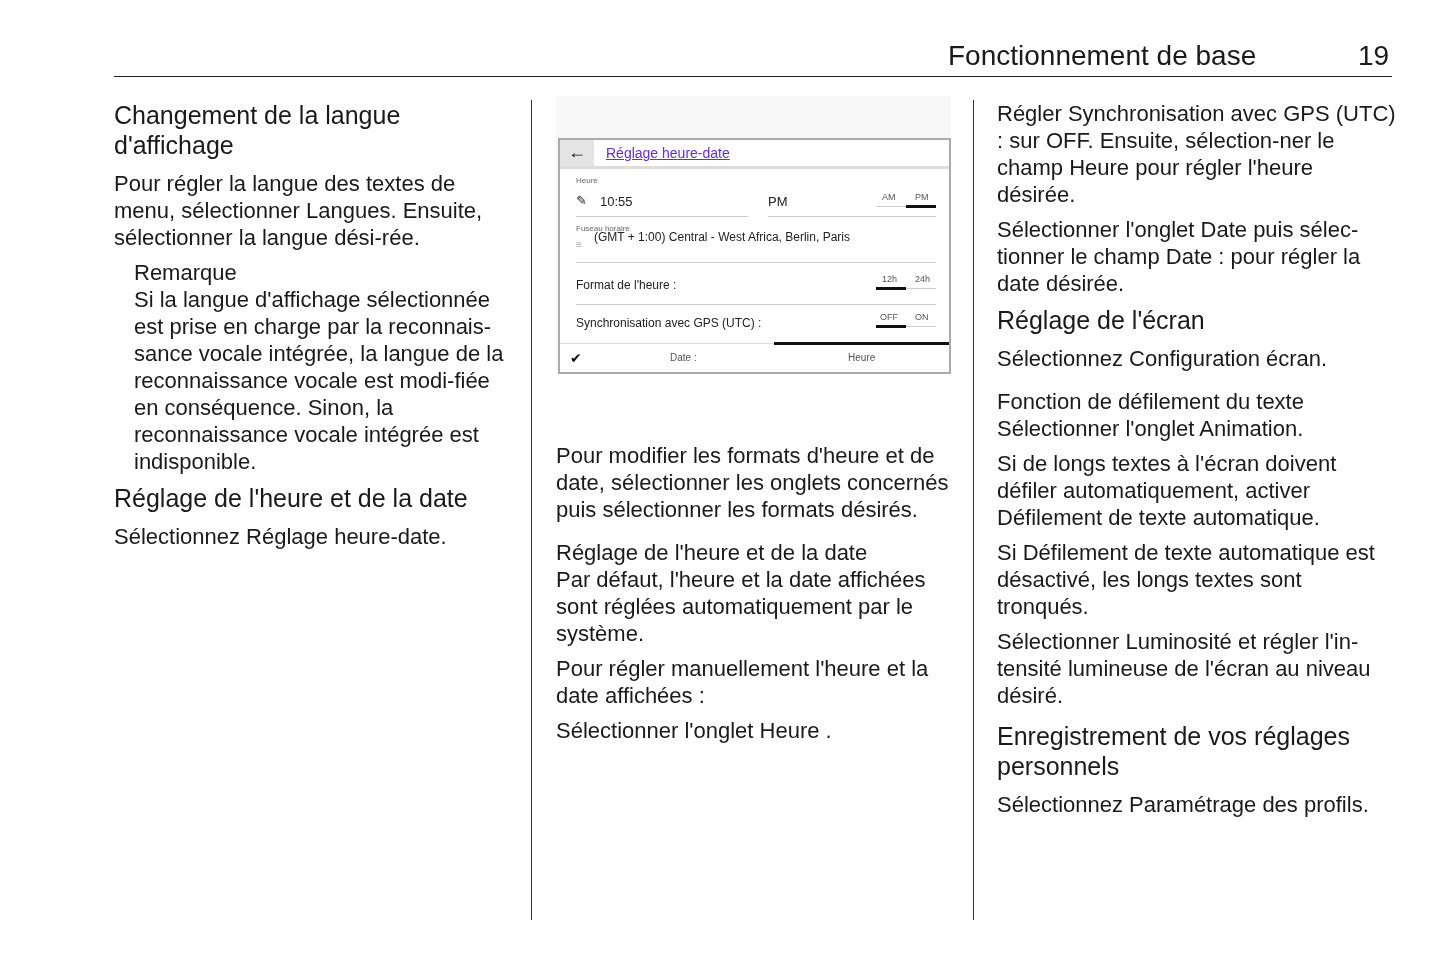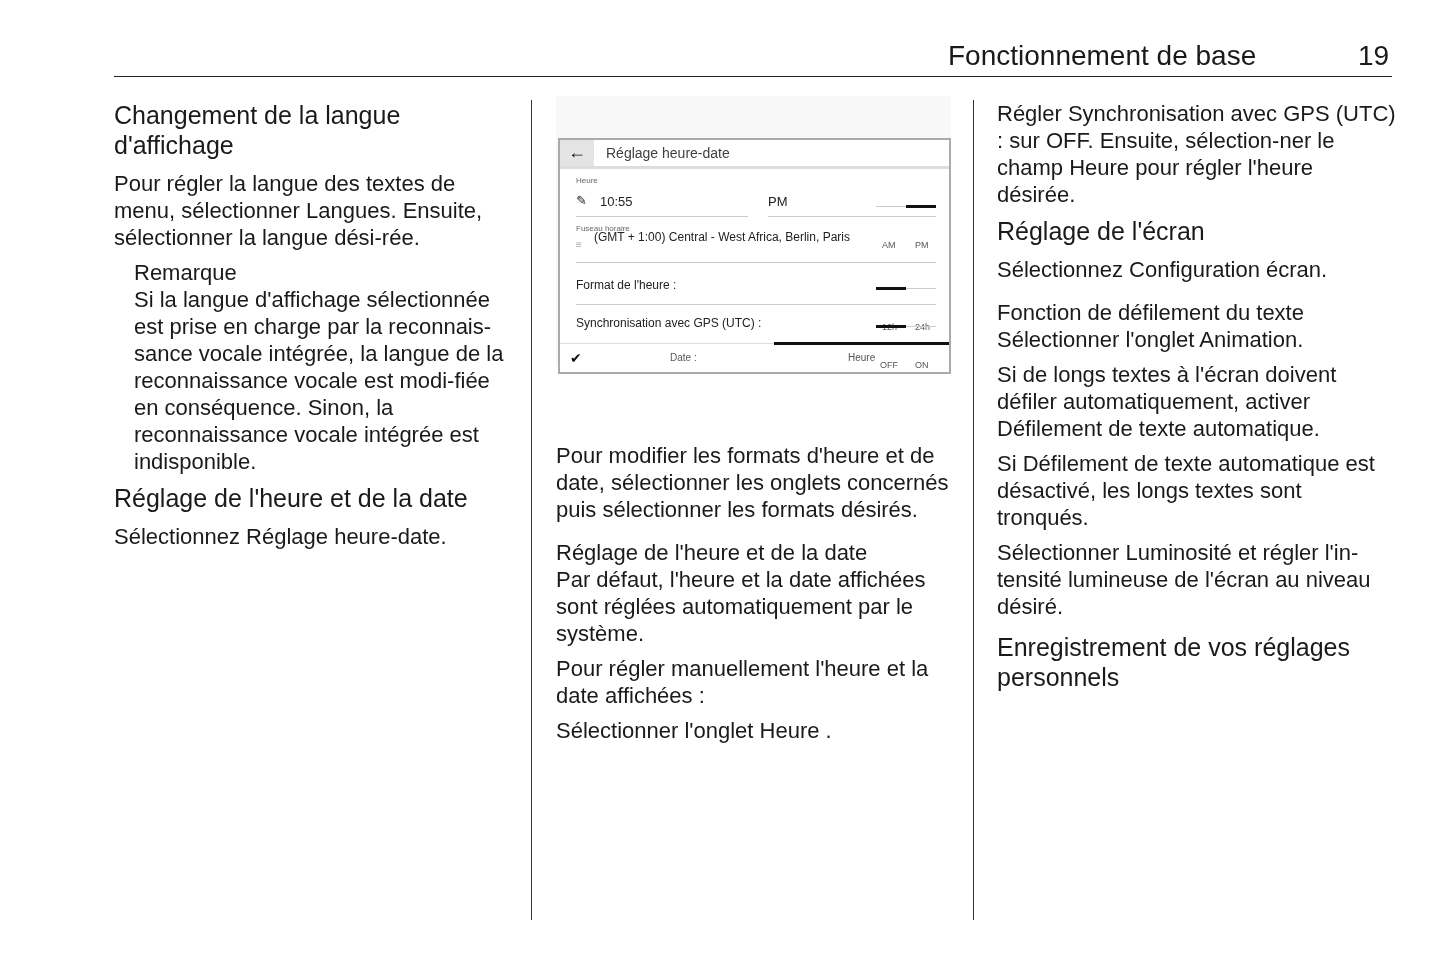--- a/index.html
+++ b/index.html
@@ -21,7 +21,7 @@
   .scr{position:absolute;left:2px;top:42px;width:389px;height:232px;border:2px solid #aaa;background:#fff;font-size:12px;color:#444;}
   .scr .topbar{position:absolute;left:0;top:0;right:0;height:26px;border-bottom:3px solid #ddd;}
   .scr .back{position:absolute;left:0;top:0;width:34px;height:26px;background:#e4e4e4;font-size:18px;line-height:24px;text-align:center;color:#111;}
-  .scr .title{position:absolute;left:46px;top:5px;font-size:14px;color:#404040;}
+  .scr .title{position:absolute;left:46px;top:5px;font-size:14px;color:#6d28d9;text-decoration:underline;}
   .small{position:absolute;font-size:8px;color:#666;}
   .val{position:absolute;font-size:13px;color:#222;}
   .line{position:absolute;height:1px;background:#ccc;}

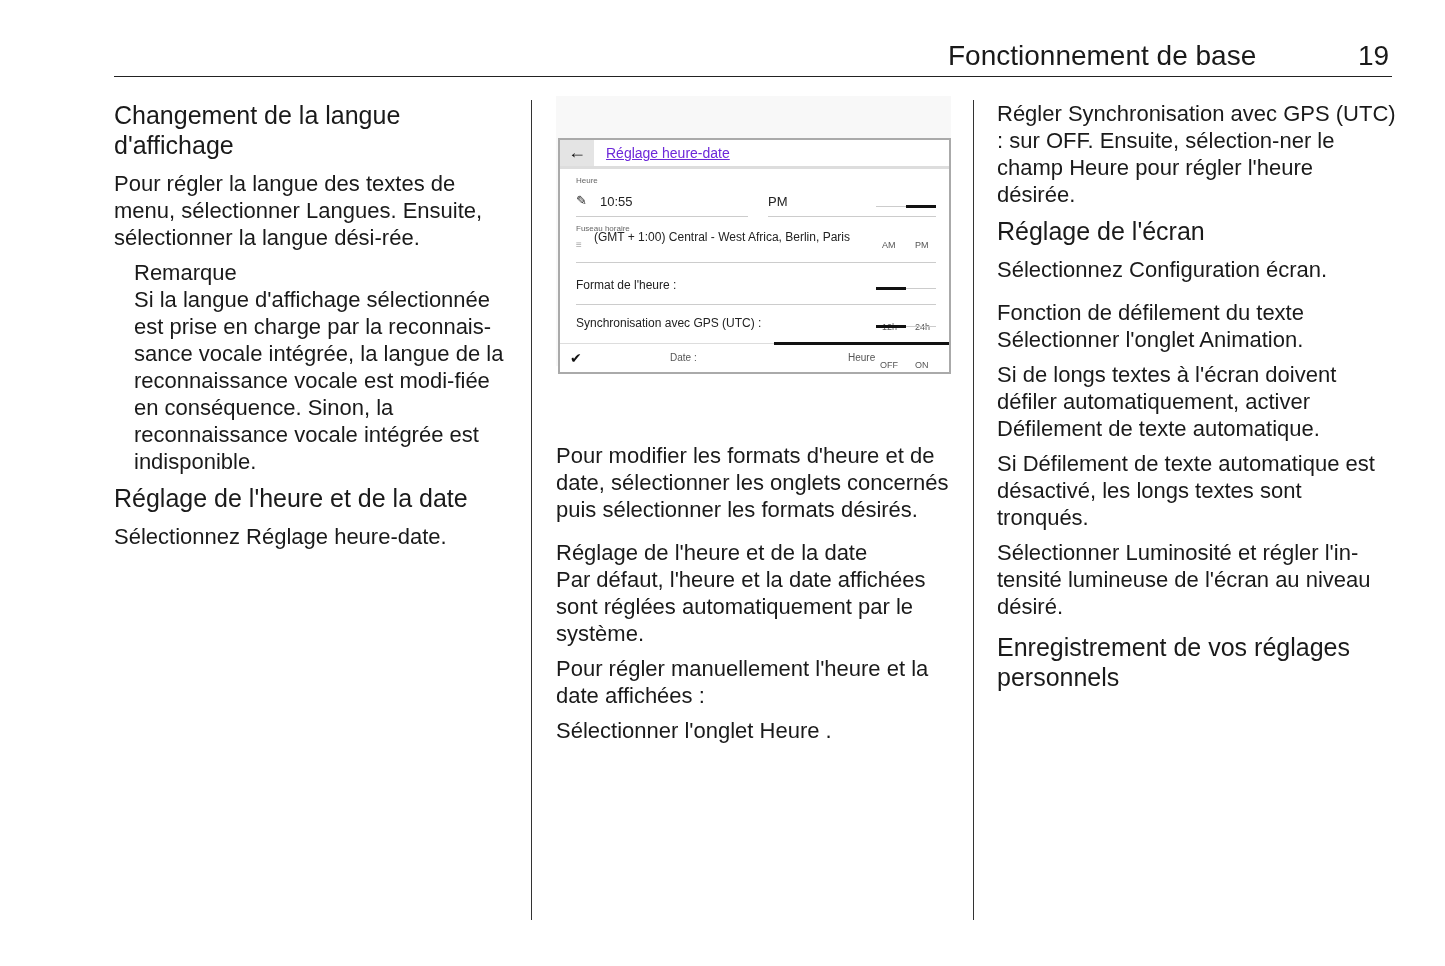--- a/index.html
+++ b/index.html
@@ -25,7 +25,7 @@
   .small{position:absolute;font-size:8px;color:#666;}
   .val{position:absolute;font-size:13px;color:#222;}
   .line{position:absolute;height:1px;background:#ccc;}
-  .seg{position:absolute;font-size:9px;color:#555;margin-top:48px;}
+  .seg{position:absolute;font-size:9px;color:#555;}
   .bar{position:absolute;height:3px;background:#111;}
   .tabbar{position:absolute;left:0;right:0;bottom:0;height:28px;border-top:1px solid #ddd;}
 </style>

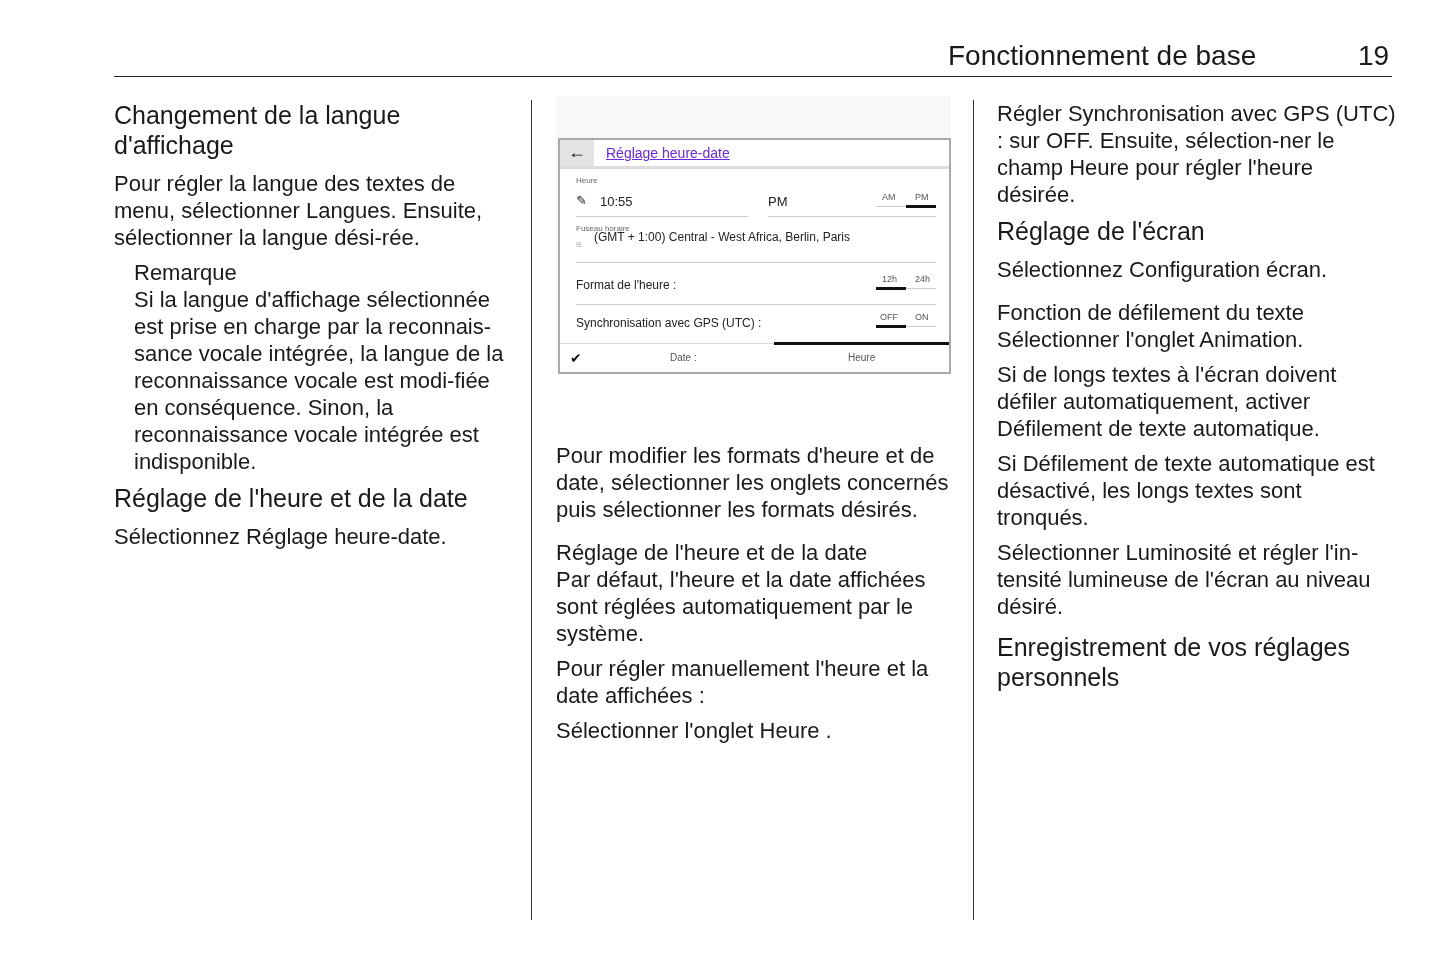--- a/index.html
+++ b/index.html
@@ -101,6 +101,7 @@
 
 <div class="col col3">
   <p>Régler Synchronisation avec GPS (UTC) : sur OFF. Ensuite, sélection-ner le champ Heure  pour régler l'heure désirée.</p>
+  <p>Sélectionner l'onglet Date puis sélec-tionner le champ Date : pour régler la date désirée.</p>
   <h2 class="h2" style="margin-top:2px">Réglage de l'écran</h2>
   <p>Sélectionnez Configuration écran.</p>
   <div class="h3" style="margin-top:16px">Fonction de défilement du texte</div>

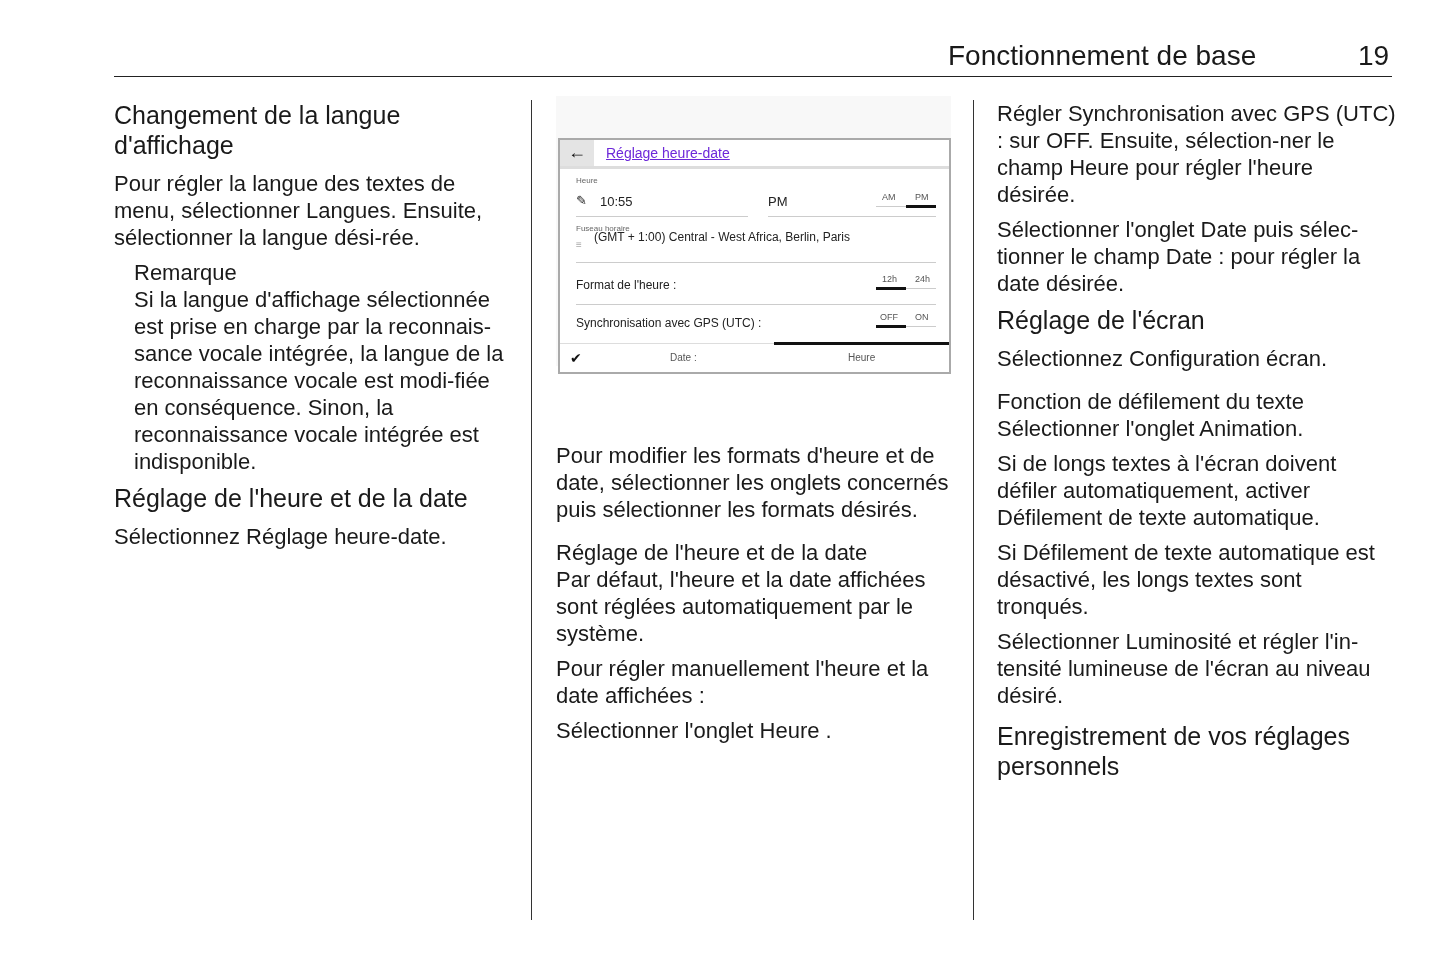--- a/index.html
+++ b/index.html
@@ -110,6 +110,7 @@
   <p>Si Défilement de texte automatique est désactivé, les longs textes sont tronqués.</p>
   <p>Sélectionner Luminosité et régler l'in-tensité lumineuse de l'écran au niveau désiré.</p>
   <h2 class="h2" style="margin-top:12px">Enregistrement de vos réglages personnels</h2>
+  <p>Sélectionnez Paramétrage des profils.</p>
 </div>
 
 </body></html>

